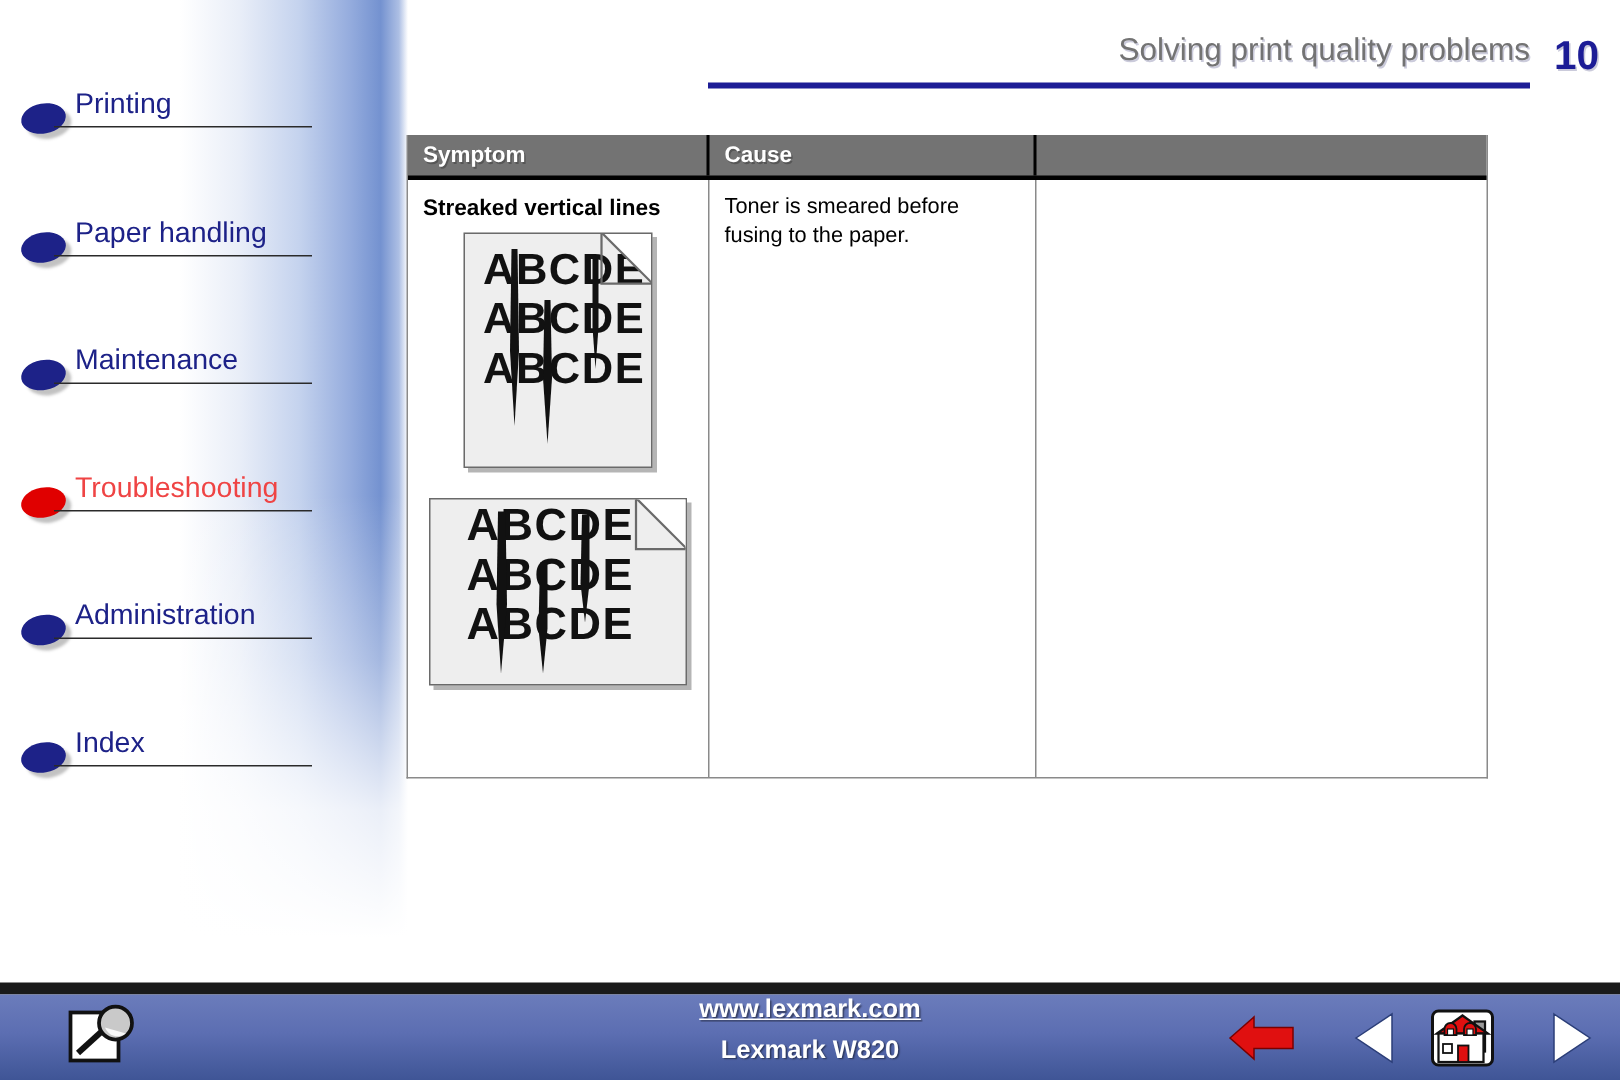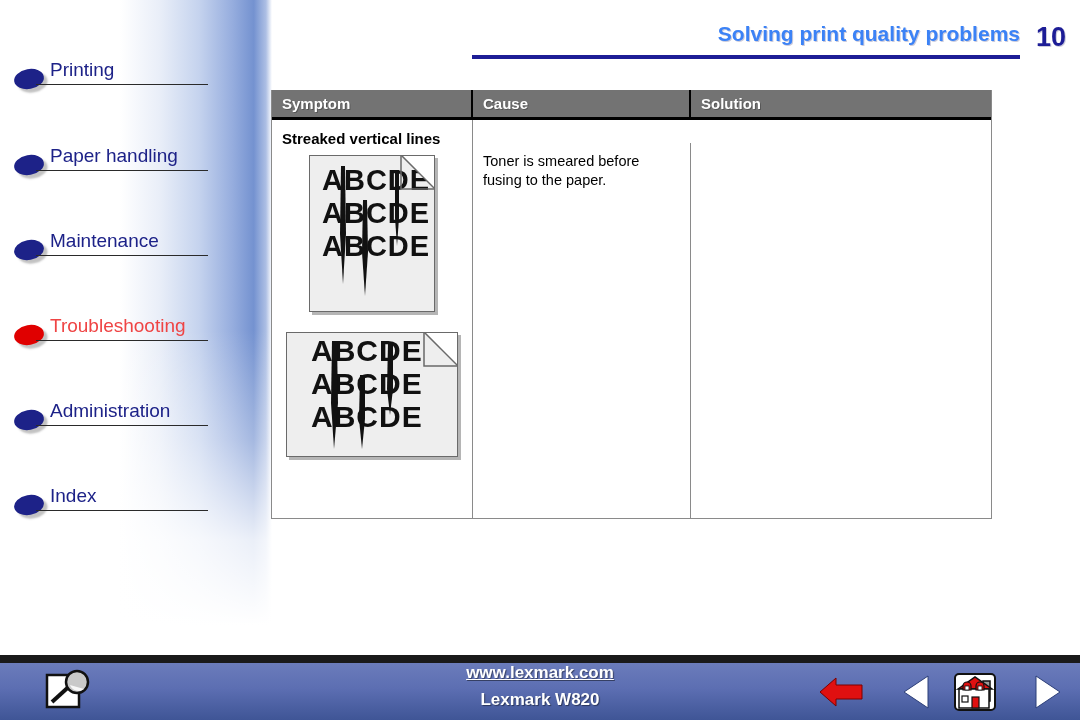--- a/index.html
+++ b/index.html
@@ -83,8 +83,8 @@
     position: absolute;
     right: 60px; top: 22px;
     font-size: 21px;
-    font-weight: bold;
-    color: #3b82f6;
+    font-weight: normal;
+    color: #737373;
     text-shadow: 1px 1px 0 rgba(190,190,210,0.8);
     white-space: nowrap;
     text-align: center;

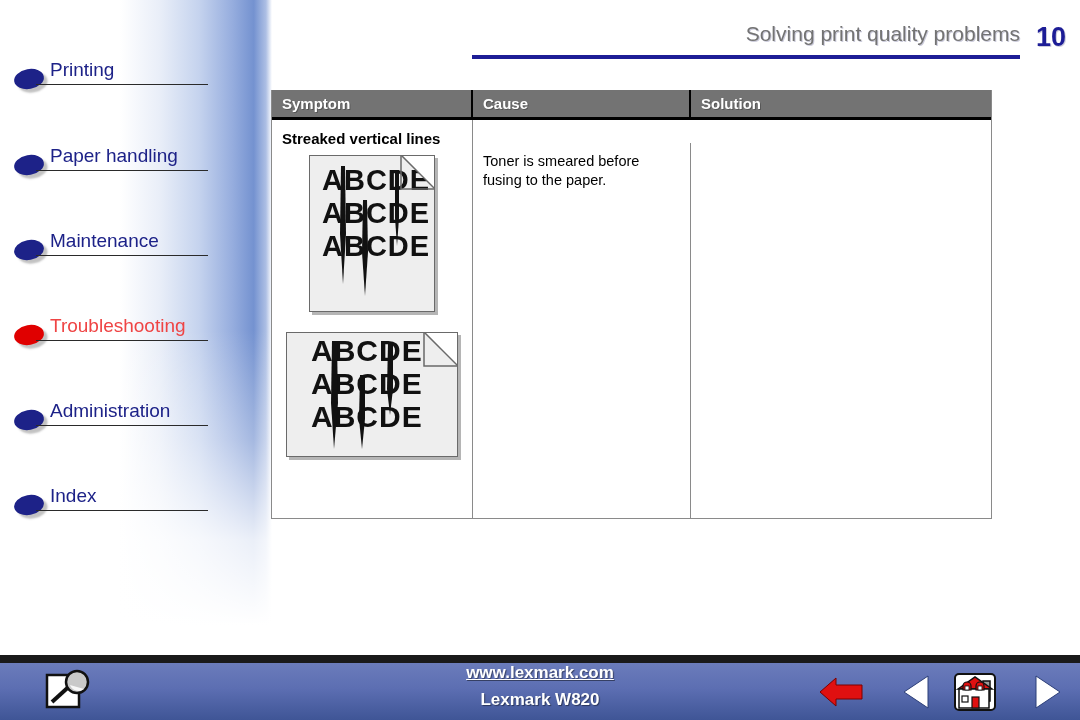--- a/index.html
+++ b/index.html
@@ -295,7 +295,6 @@
     <div id="thead">
       <div class="th c1">Symptom</div>
       <div class="th c2">Cause</div>
-      <div class="th c3">Solution</div>
     </div>
 
     <div id="trow">

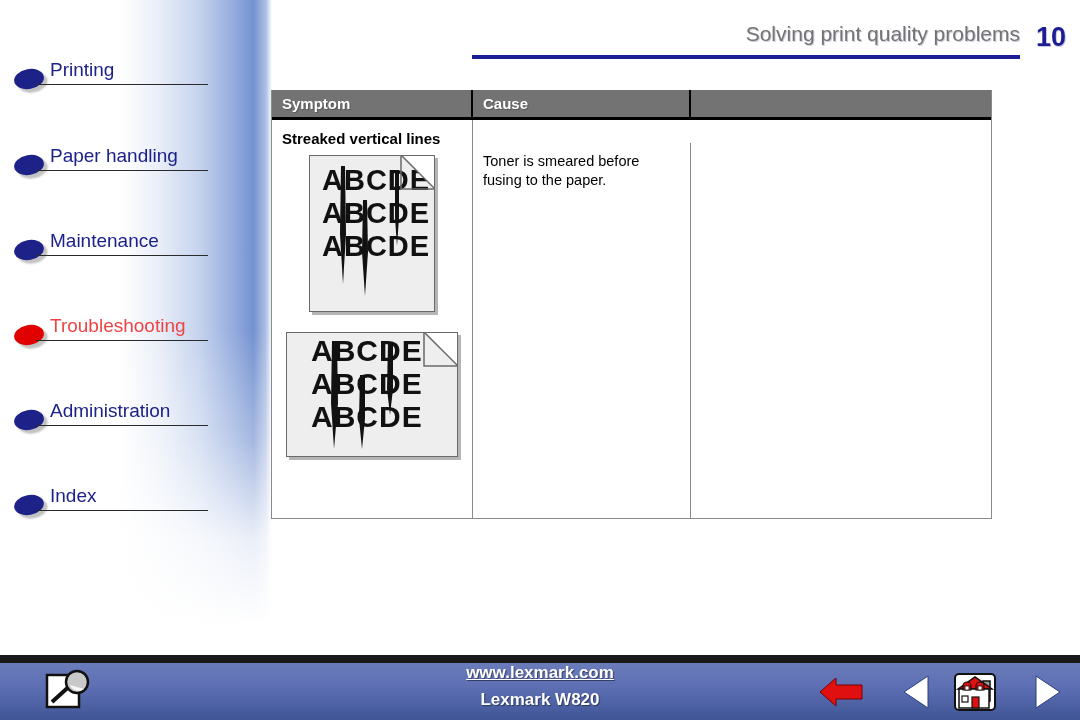--- a/index.html
+++ b/index.html
@@ -141,7 +141,7 @@
     line-height: 19px;
   }
   .td.c1 { width: 201px; border-right: 1px solid #8a8a8a; position: relative; }
-  .td.c2 { width: 218px; border-right: 1px solid #8a8a8a; margin-top: 23px; }
+  .td.c2 { width: 218px; border-right: 1px solid #8a8a8a; }
   .td.c3 { flex: 1; }
   .symptom-label { font-weight: bold; font-size: 15px; }
 

